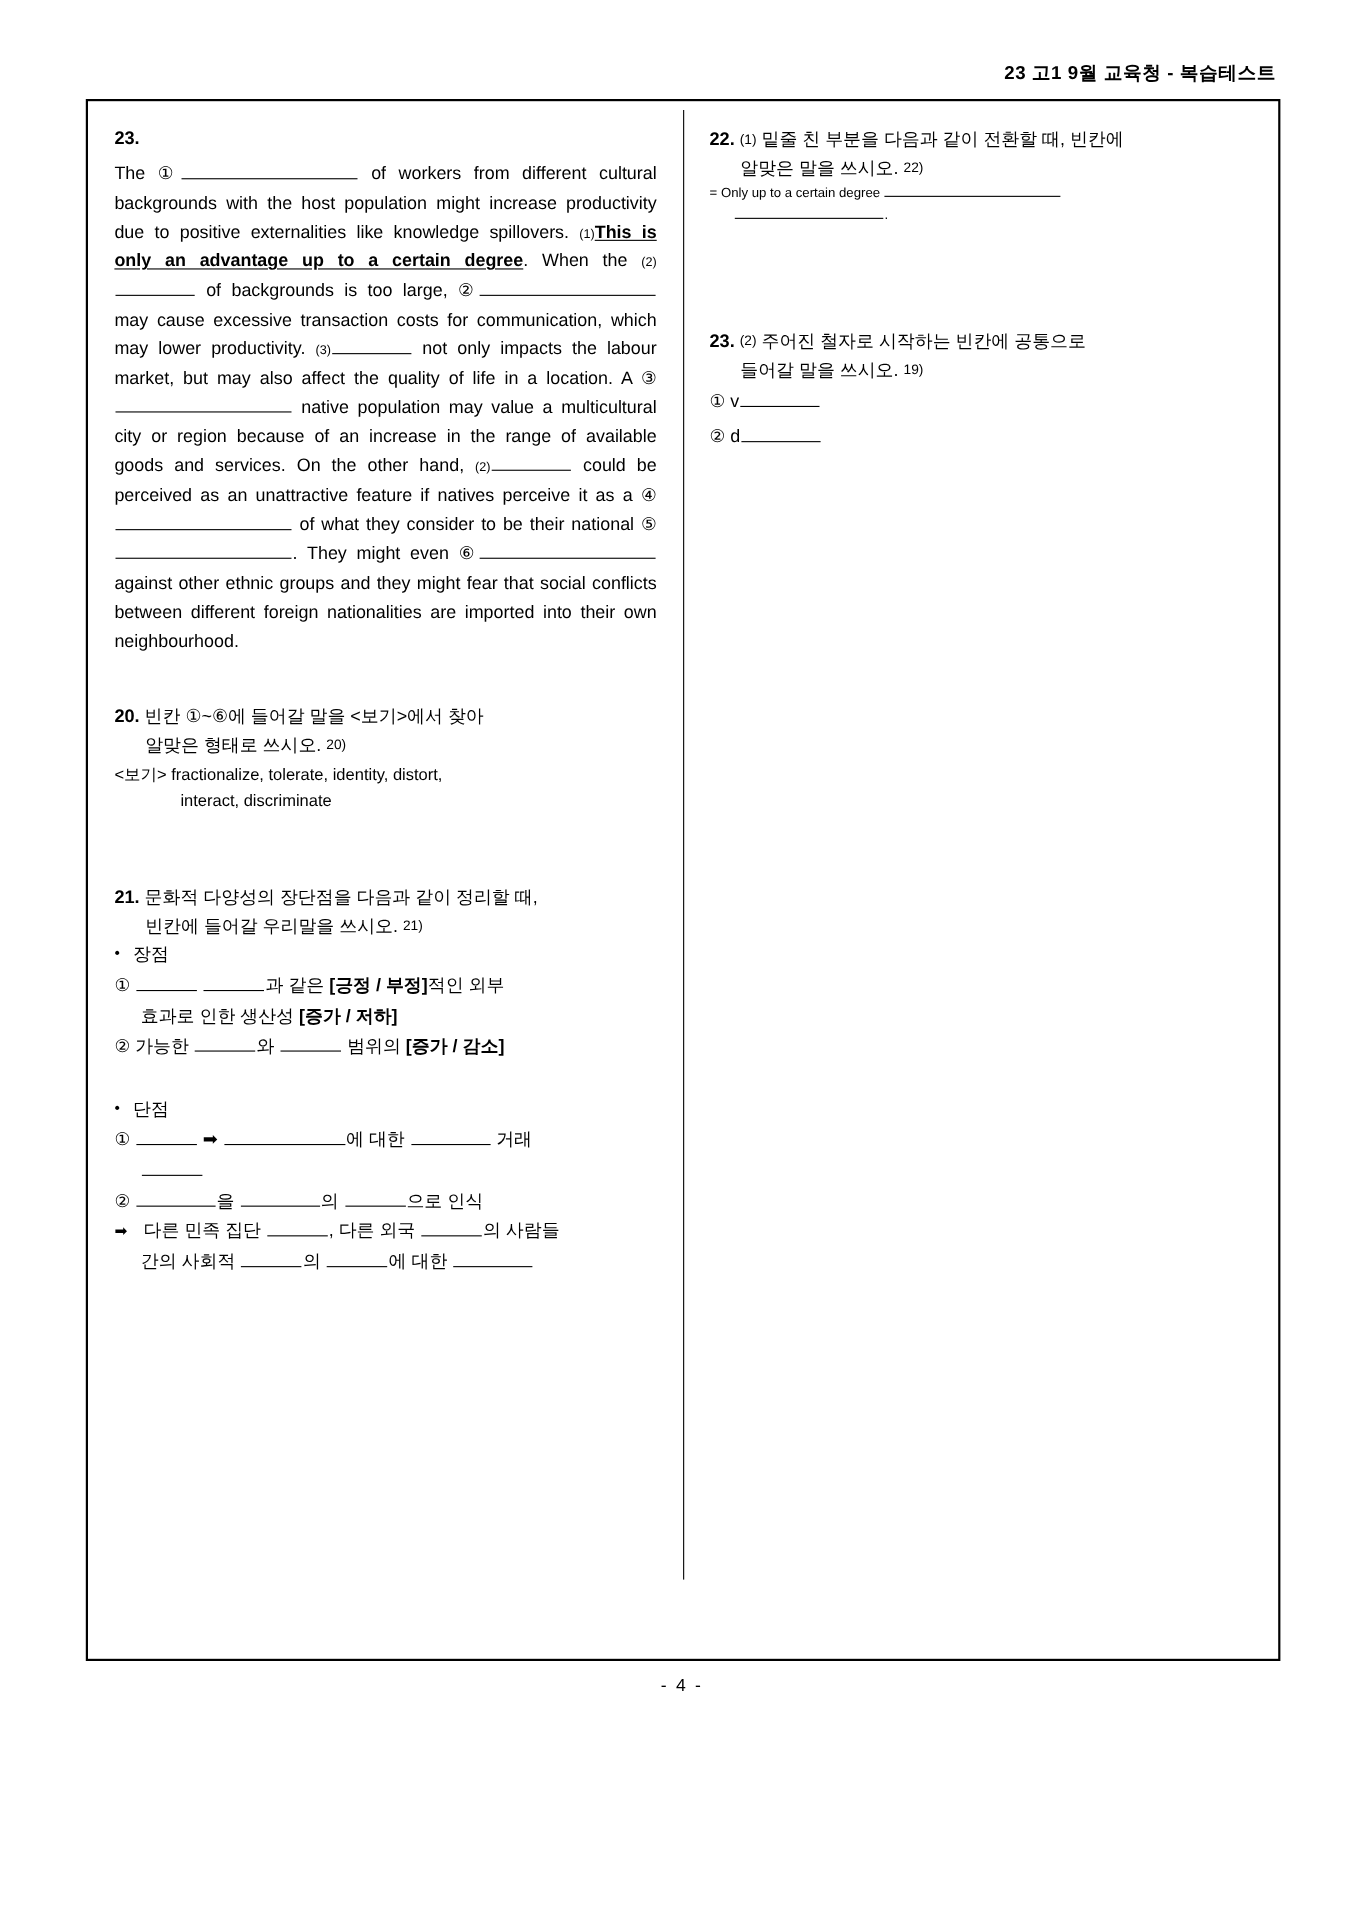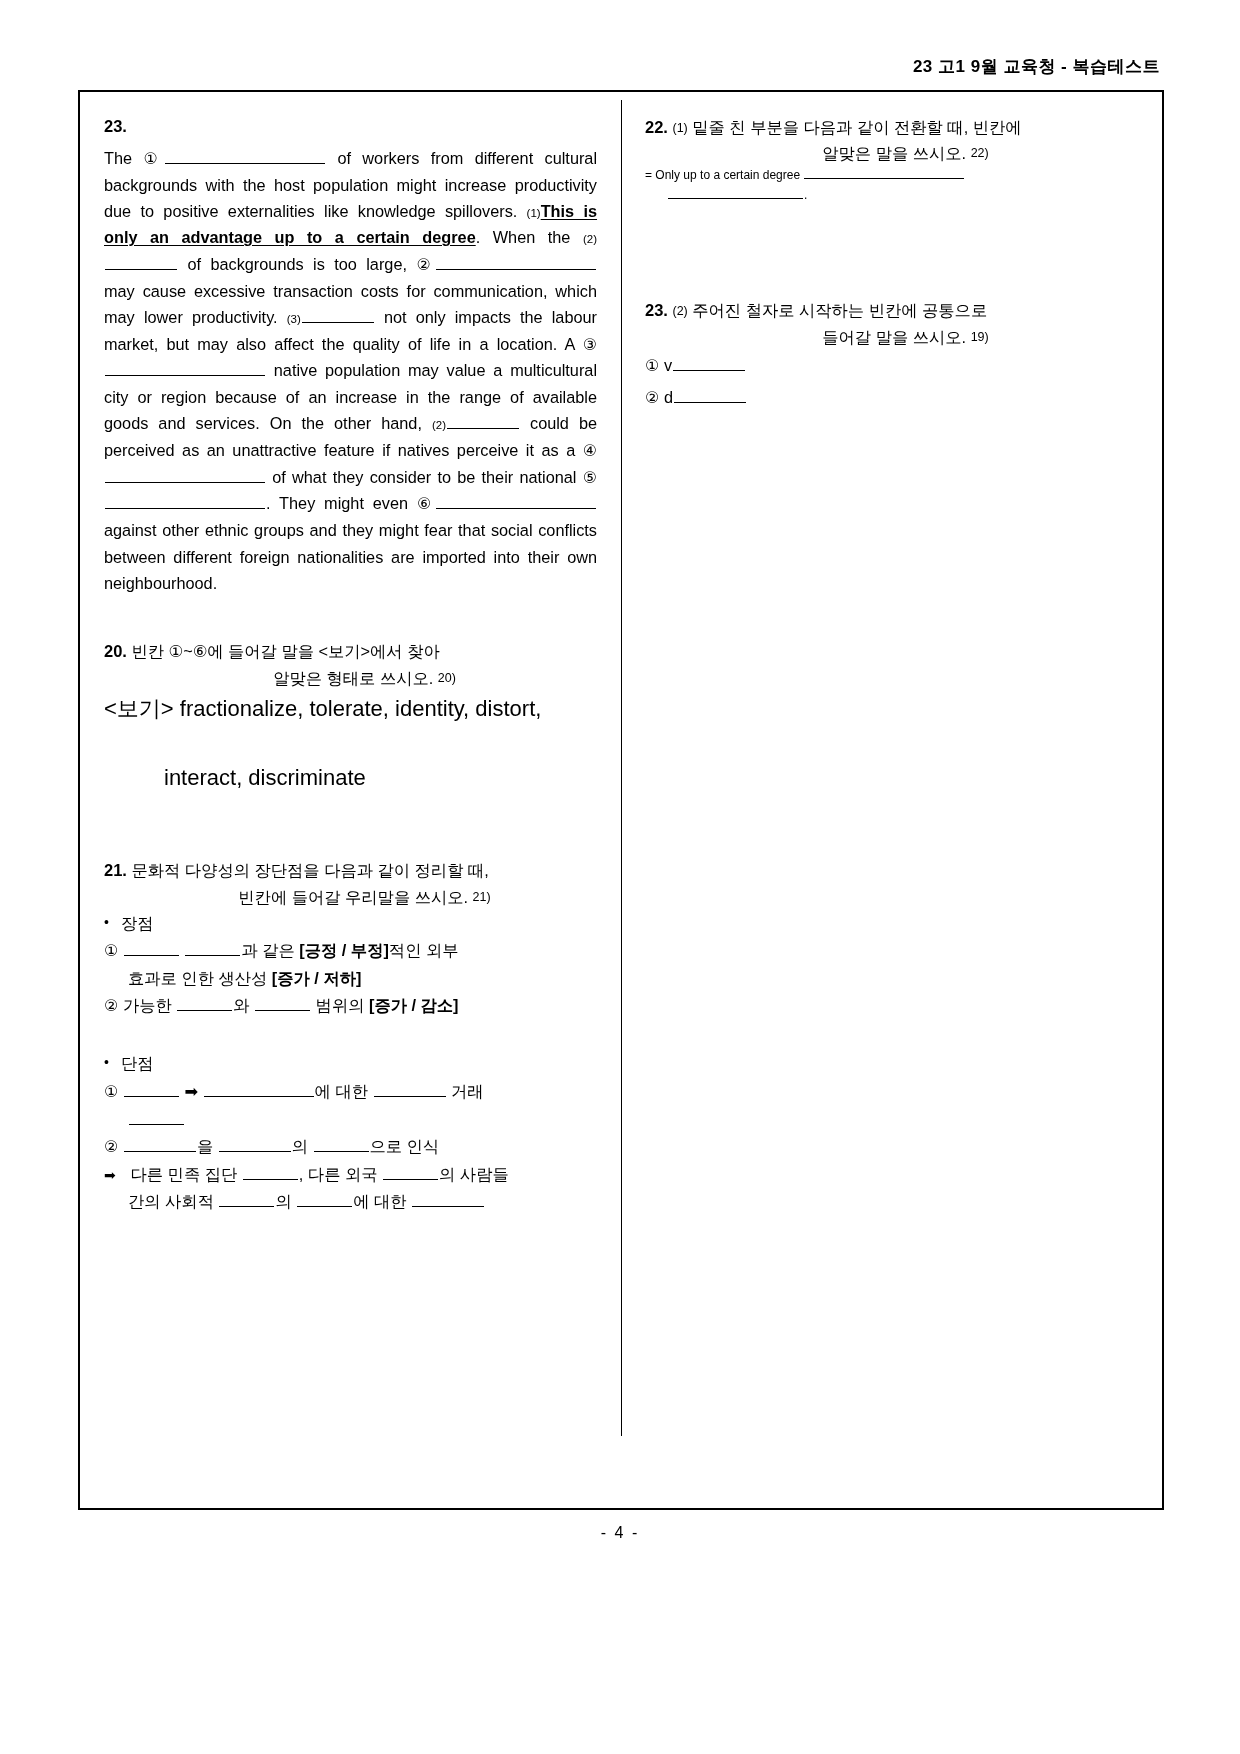--- a/index.html
+++ b/index.html
@@ -100,7 +100,7 @@
     margin: 0;
   }
   .q-line1 { display: block; }
-  .q-indent { display: block; padding-left: 28px; text-align: center; }
+  .q-indent { display: block; padding-left: 28px; }
   .qmark {
     font-weight: bold;
     font-size: 16.5px;

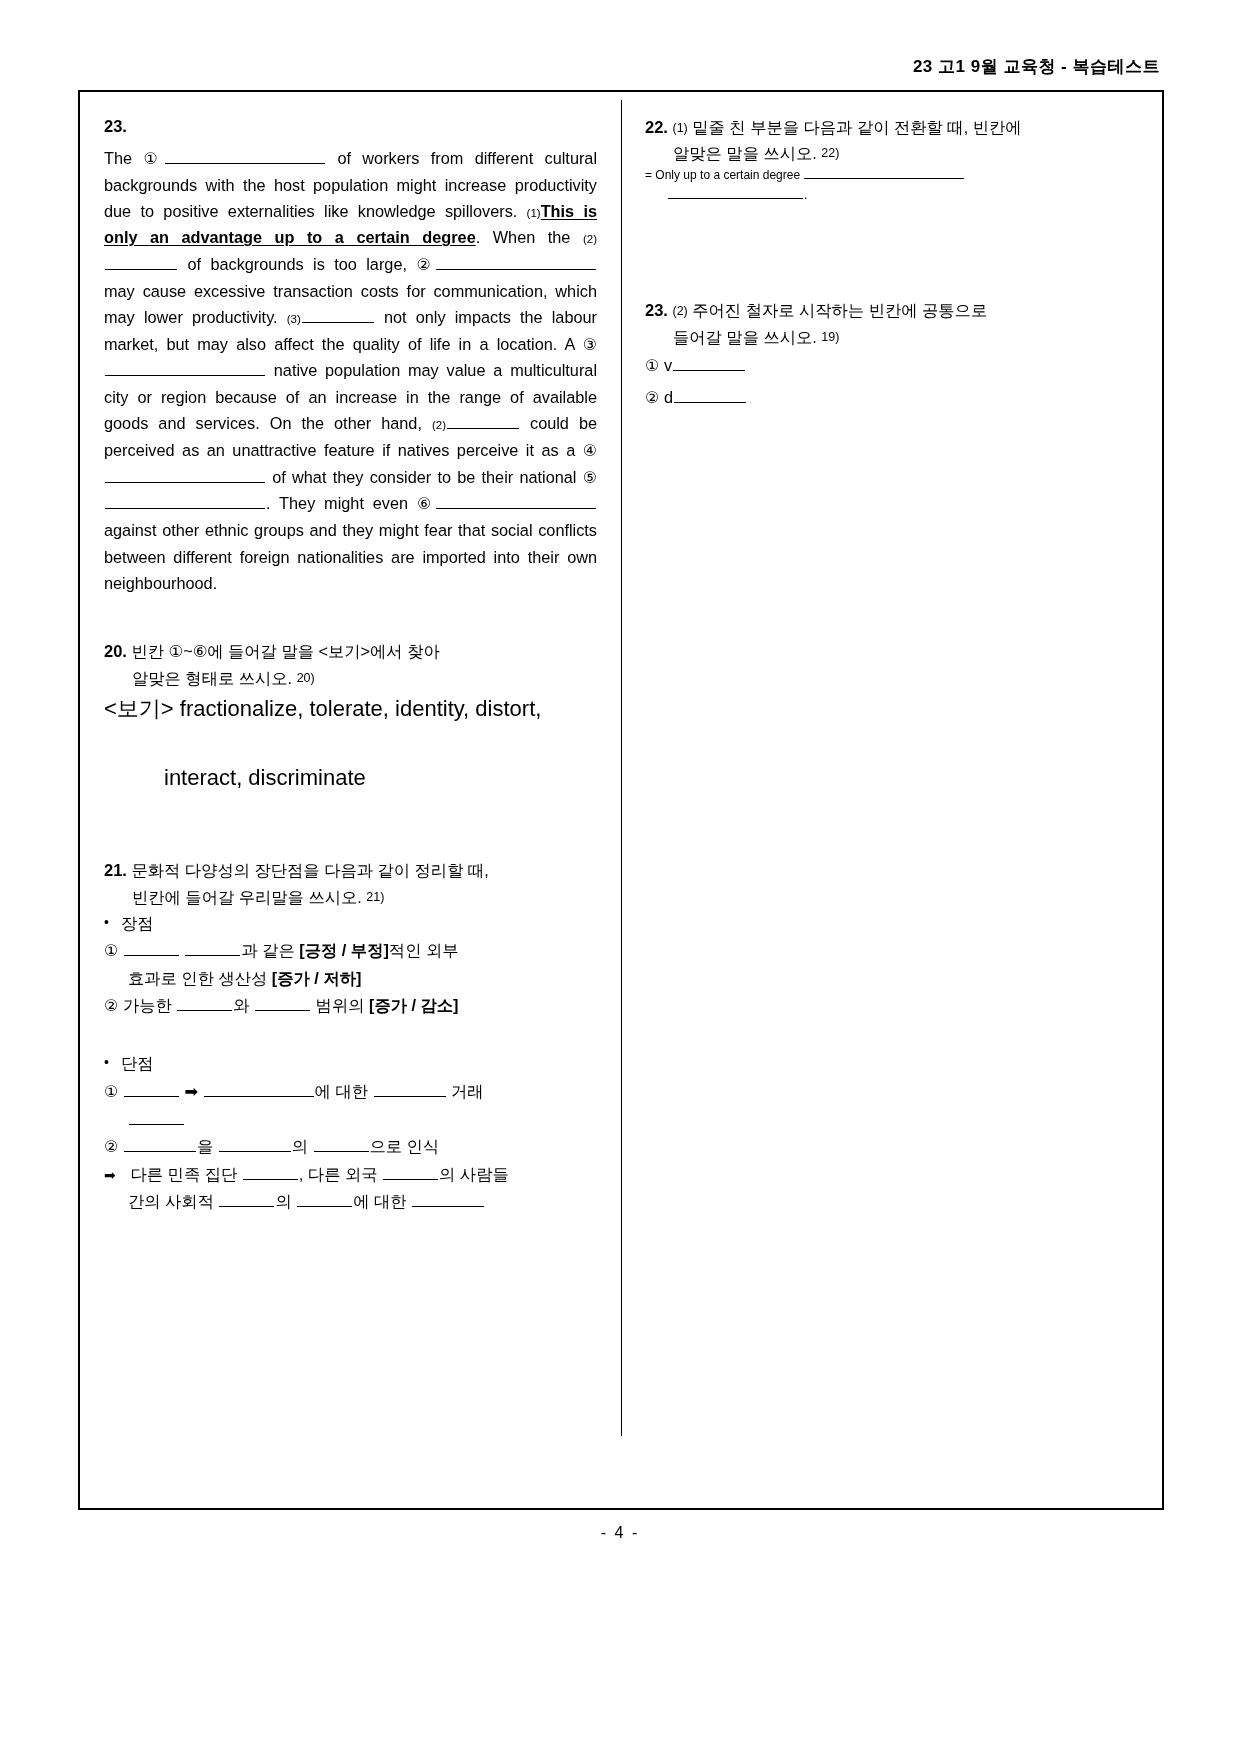--- a/index.html
+++ b/index.html
@@ -113,7 +113,7 @@
     font-size: 12.5px;
     vertical-align: 2px;
   }
-  .bogi { font-size: 22px; line-height: 1.6; margin-top: 34px; }
+  .bogi { font-size: 15px; line-height: 1.6; }
   .bogi-indent { padding-left: 60px; display: block; }
   
   .sp-lg { height: 42px; }

